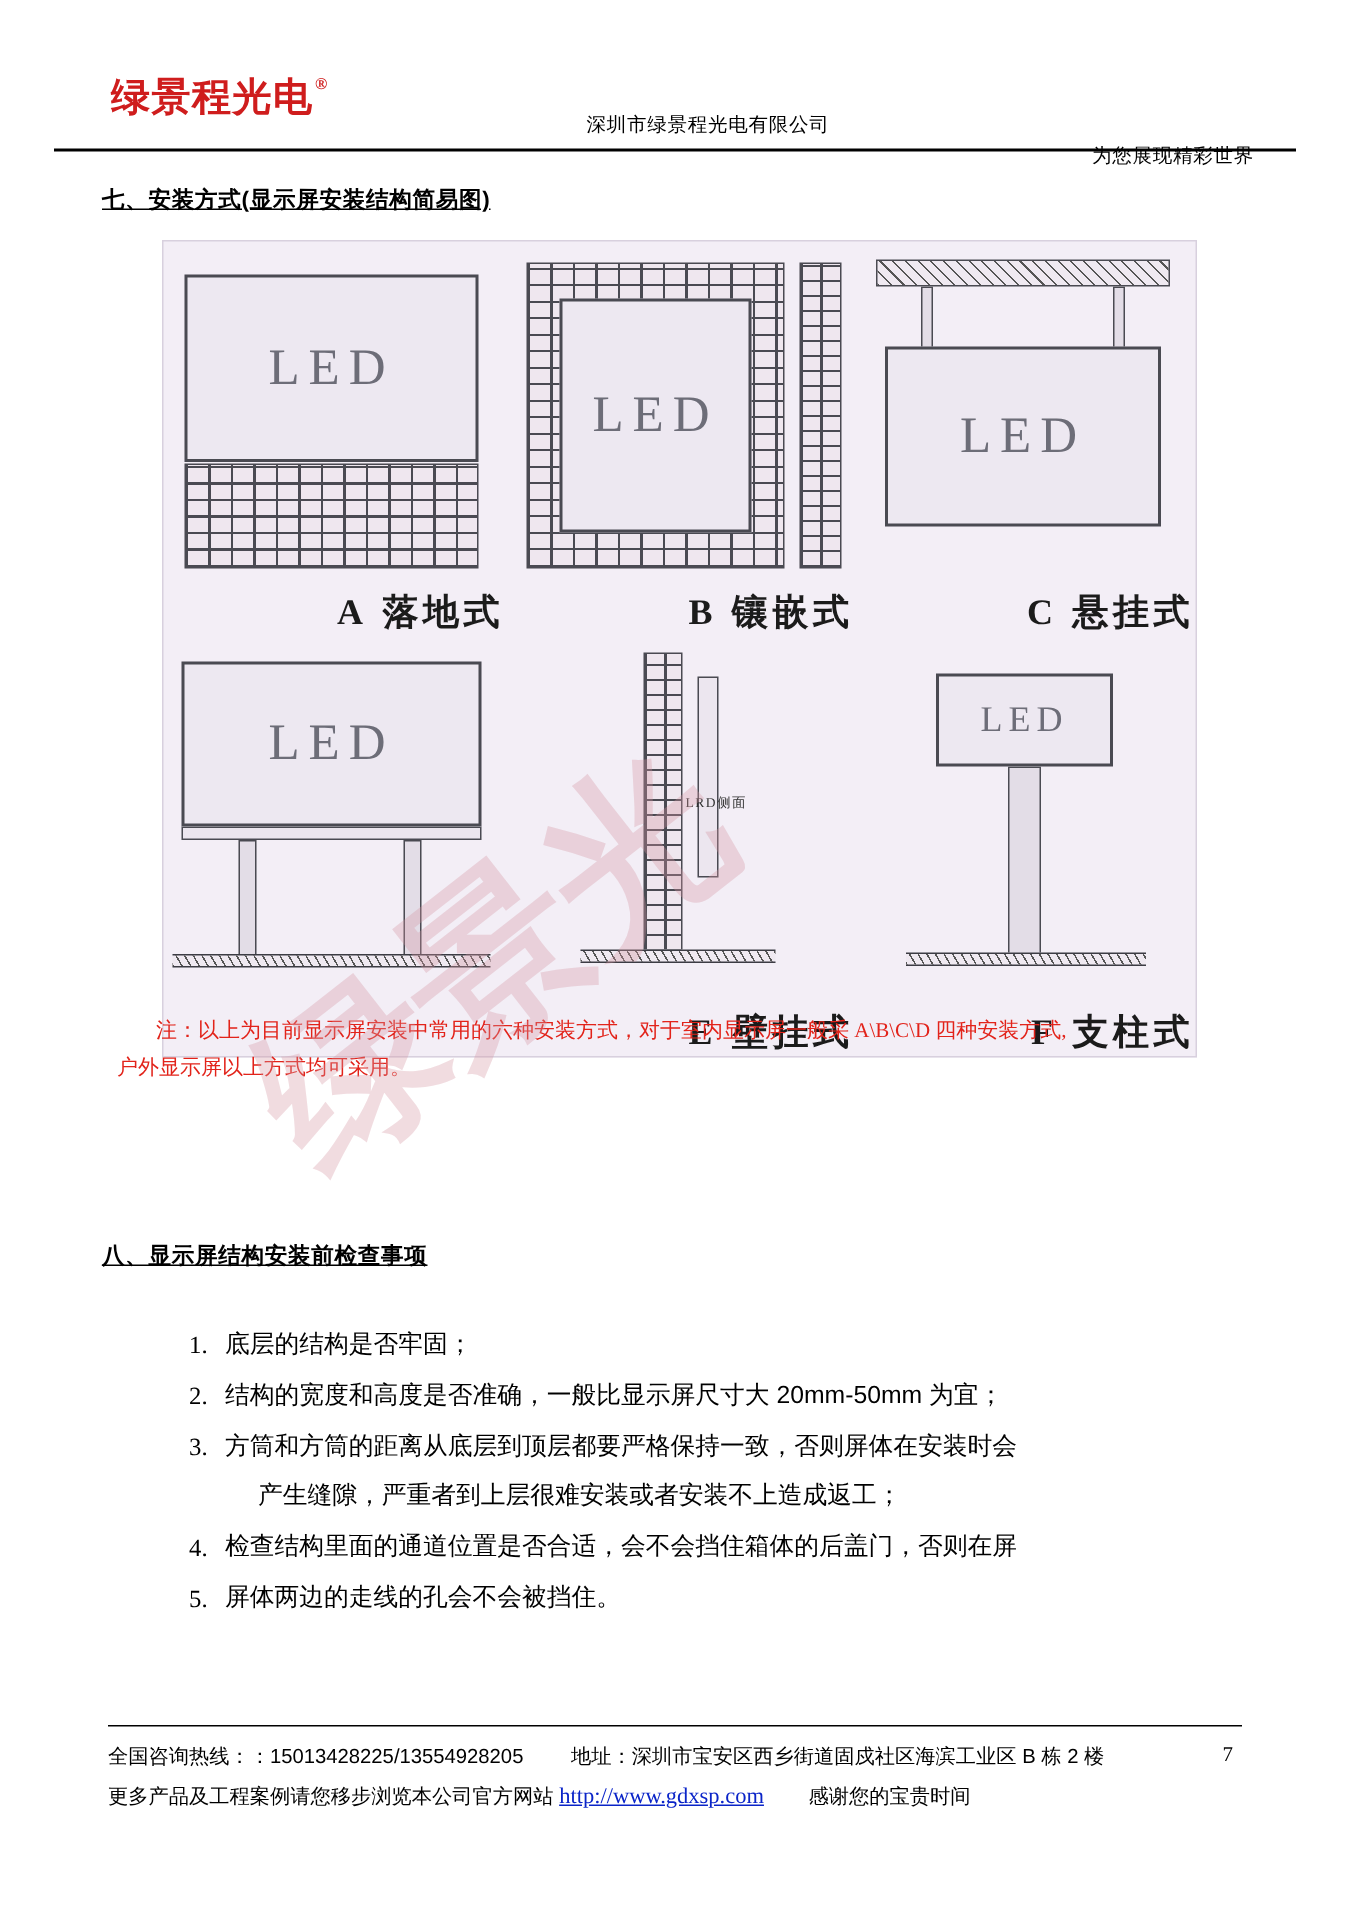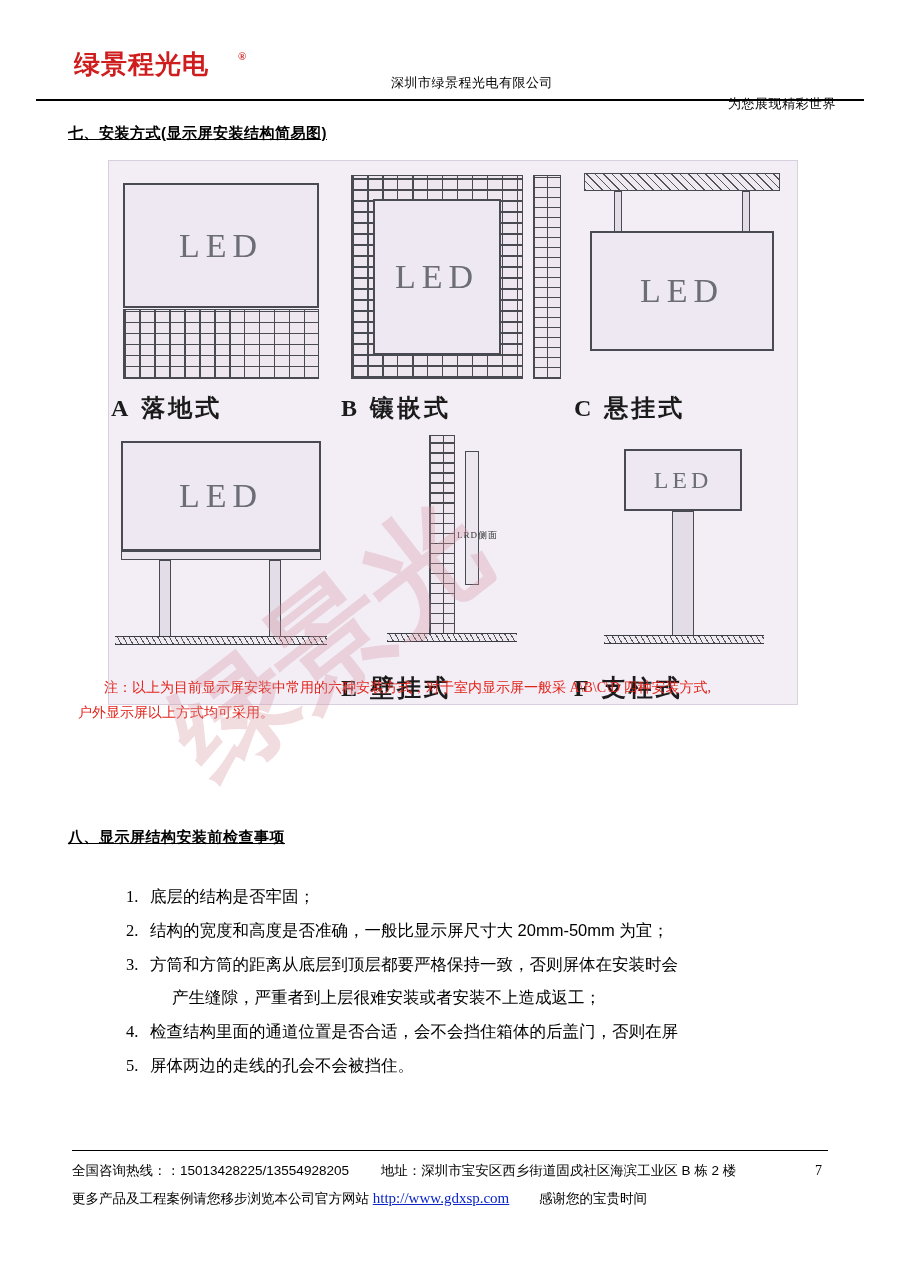--- a/index.html
+++ b/index.html
@@ -32,7 +32,6 @@
     top: 8px;
     display: flex;
     align-items: flex-start;
-    gap: 28px;
   }
   .logo-text {
     font-family: "Liberation Serif", serif;

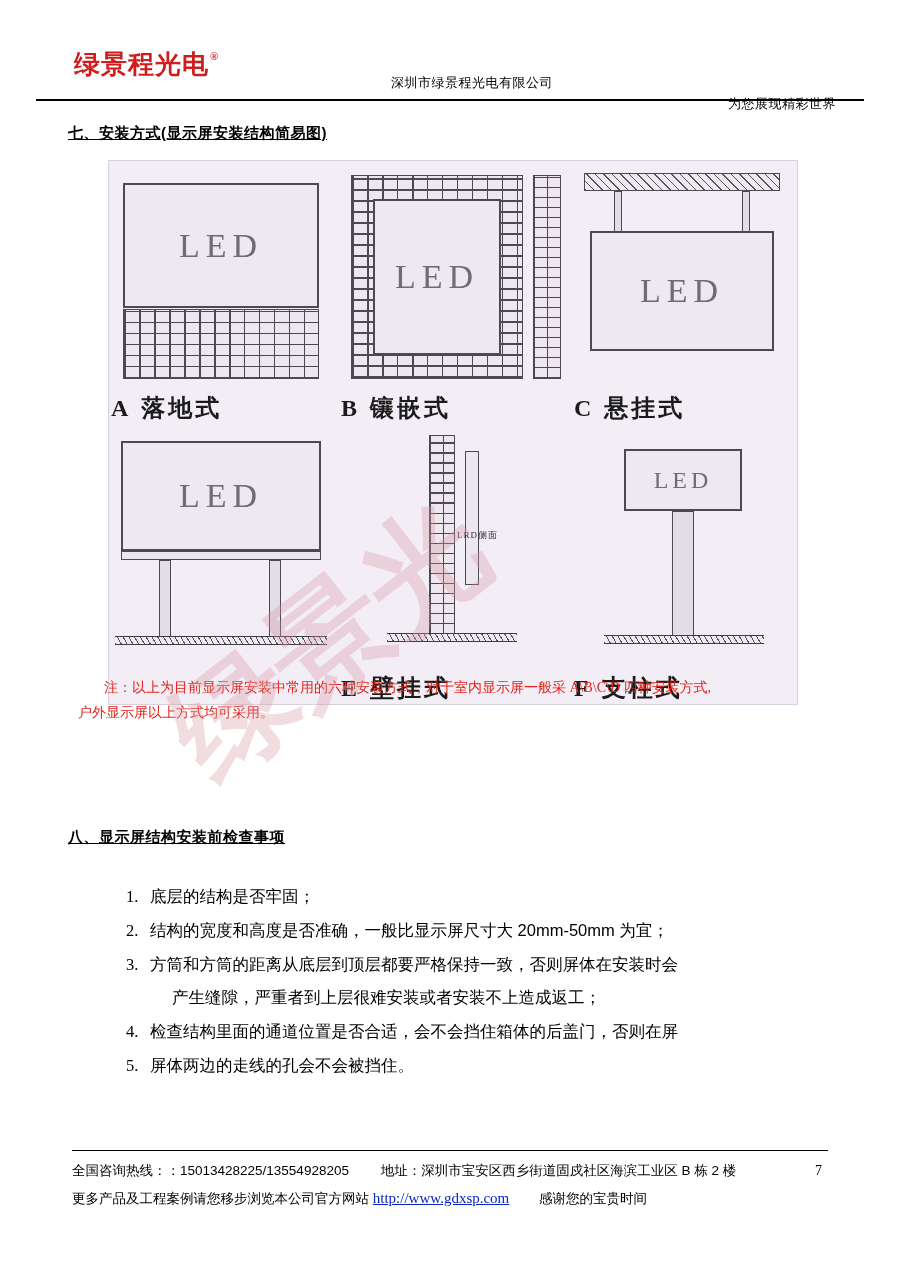--- a/index.html
+++ b/index.html
@@ -118,7 +118,7 @@
     bottom: 2px;
     left: 0;
     width: 100%;
-    text-align: left;
+    text-align: right;
     font-family: "Liberation Sans", sans-serif;
     font-weight: bold;
     font-size: 24px;

